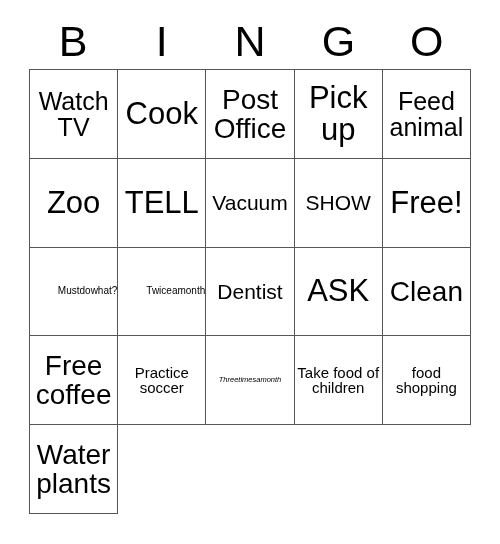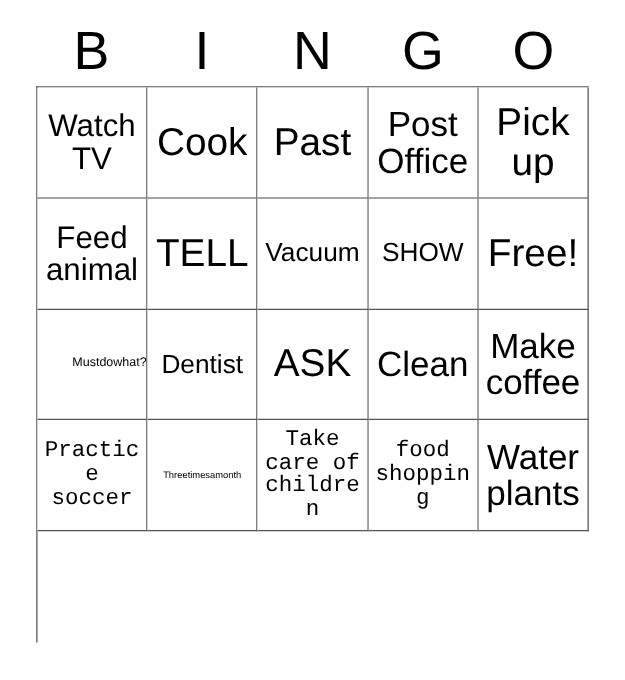--- a/index.html
+++ b/index.html
@@ -114,9 +114,6 @@
         <span class="cell-text fs-xxl">Cook</span>
       </div>
     <div class="cell">
-        <span class="cell-text fs-xxl">Past</span>
-      </div>
-    <div class="cell">
         <span class="cell-text fs-xl">Post Office</span>
       </div>
 

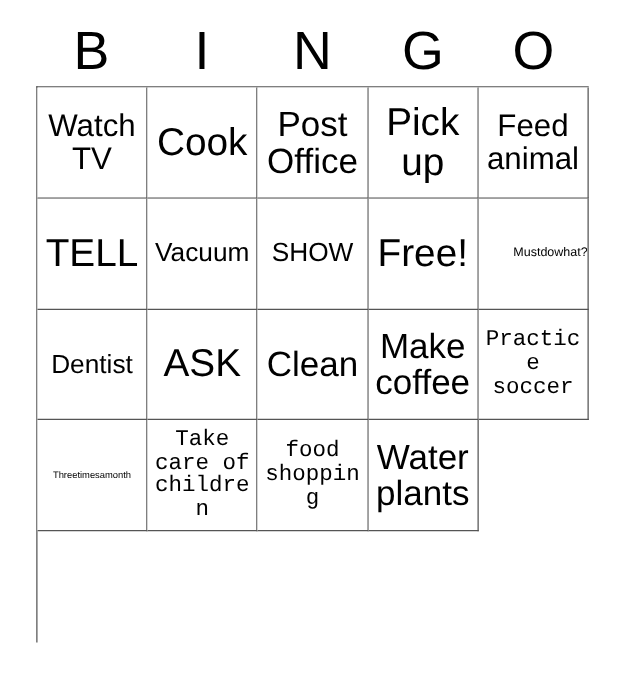--- a/index.html
+++ b/index.html
@@ -124,6 +124,9 @@
         <span class="cell-text fs-lg">Feed animal</span>
       </div>
     <div class="cell">
+        <span class="cell-text fs-xxl">Zoo</span>
+      </div>
+    <div class="cell">
         <span class="cell-text fs-xxl">TELL</span>
       </div>
 

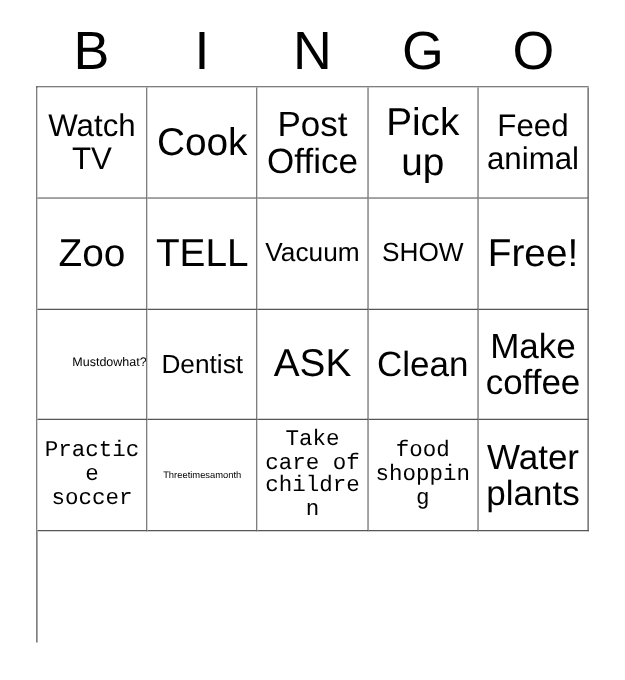--- a/index.html
+++ b/index.html
@@ -142,6 +142,9 @@
     <div class="cell">
         <span class="cell-text fs-xxs">Mustdowhat?</span>
       </div>
+    <div class="cell">
+        <span class="cell-text fs-xxs">Twiceamonth</span>
+      </div>
 
     <div class="cell">
         <span class="cell-text fs-md">Dentist</span>

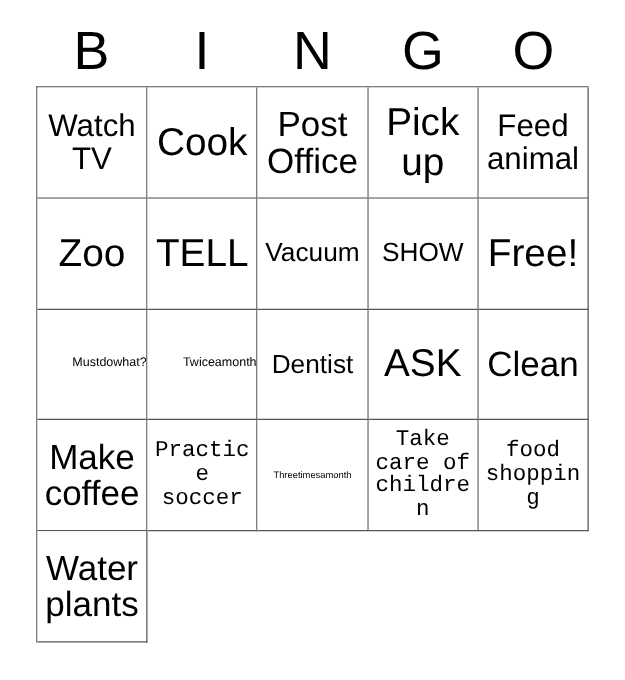--- a/index.html
+++ b/index.html
@@ -156,7 +156,7 @@
         <span class="cell-text fs-xl">Clean</span>
       </div>
     <div class="cell">
-        <span class="cell-text fs-xl">Make coffee</span>
+        <span class="cell-text fs-xl">Free coffee</span>
       </div>
     <div class="cell">
         <span class="cell-text fs-sm">Practice soccer</span>

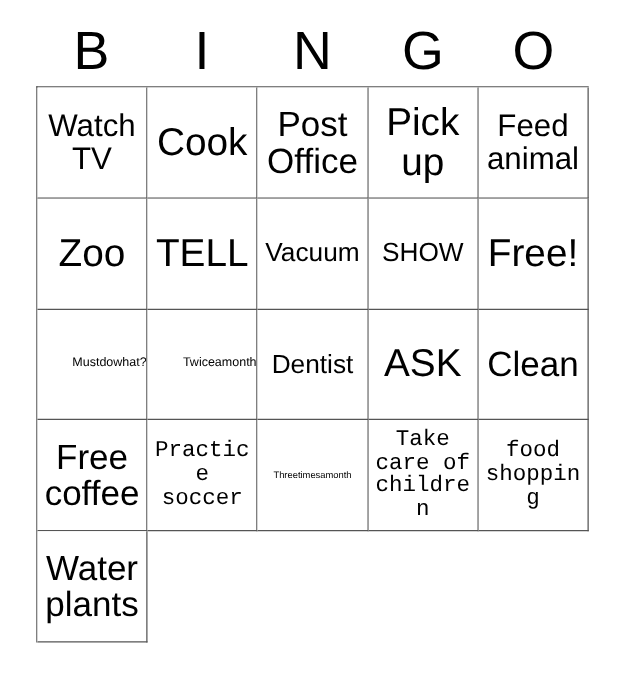--- a/index.html
+++ b/index.html
@@ -88,7 +88,7 @@
   .fs-xl   { font-size: 28px; }
   .fs-lg   { font-size: 25px; }
   .fs-md   { font-size: 21px; }
-  .fs-sm   { font-size: 18px; font-family: Liberation Mono, monospace; }
+  .fs-sm   { font-size: 15px; }
   .fs-xxs  { font-size: 10px; padding-left: 28px; }
   .fs-tiny { font-size: 7.5px; }
 </style>

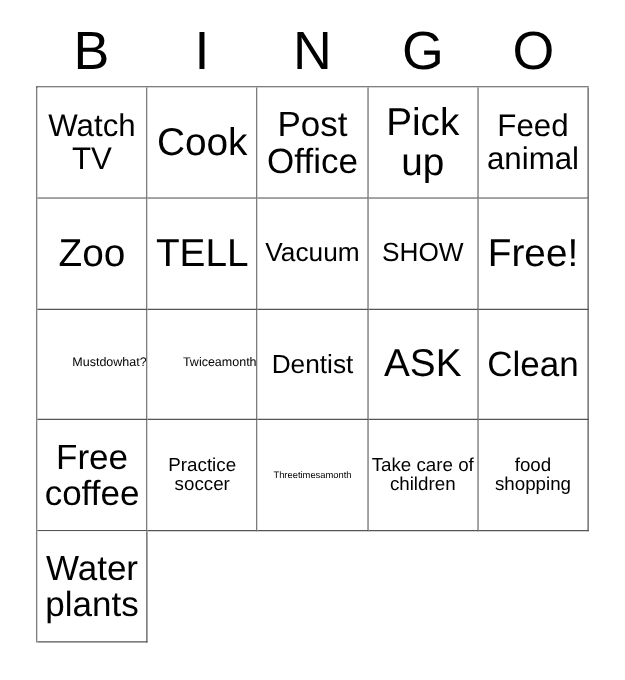--- a/index.html
+++ b/index.html
@@ -90,7 +90,7 @@
   .fs-md   { font-size: 21px; }
   .fs-sm   { font-size: 15px; }
   .fs-xxs  { font-size: 10px; padding-left: 28px; }
-  .fs-tiny { font-size: 7.5px; }
+  .fs-tiny { font-size: 7.5px; font-style: italic; }
 </style>
 </head>
 <body>

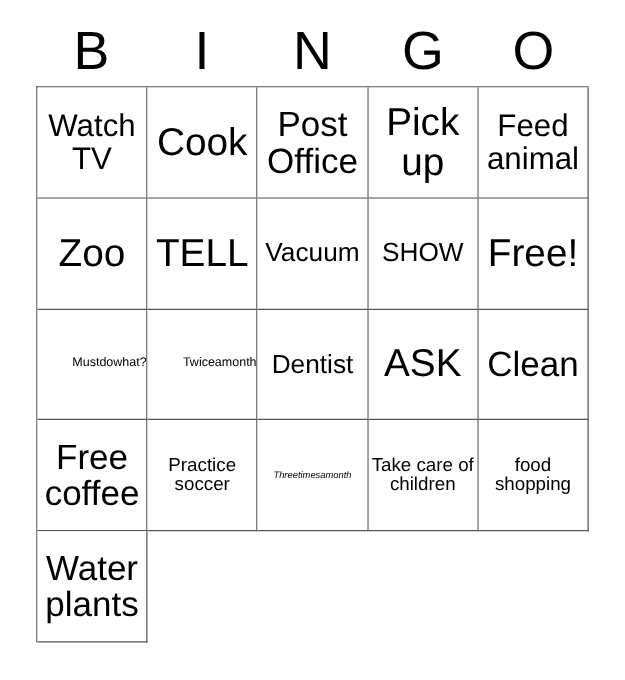--- a/index.html
+++ b/index.html
@@ -166,7 +166,7 @@
         <span class="cell-text fs-tiny">Threetimesamonth</span>
       </div>
     <div class="cell">
-        <span class="cell-text fs-sm">Take care of children</span>
+        <span class="cell-text fs-sm">Take food of children</span>
       </div>
     <div class="cell">
         <span class="cell-text fs-sm">food shopping</span>

